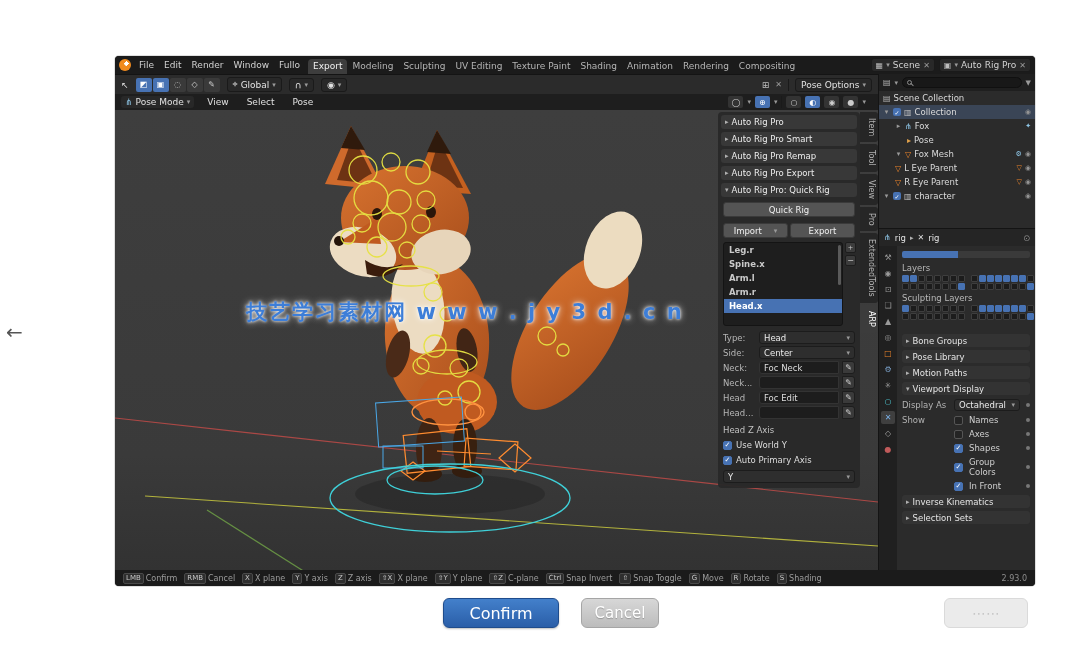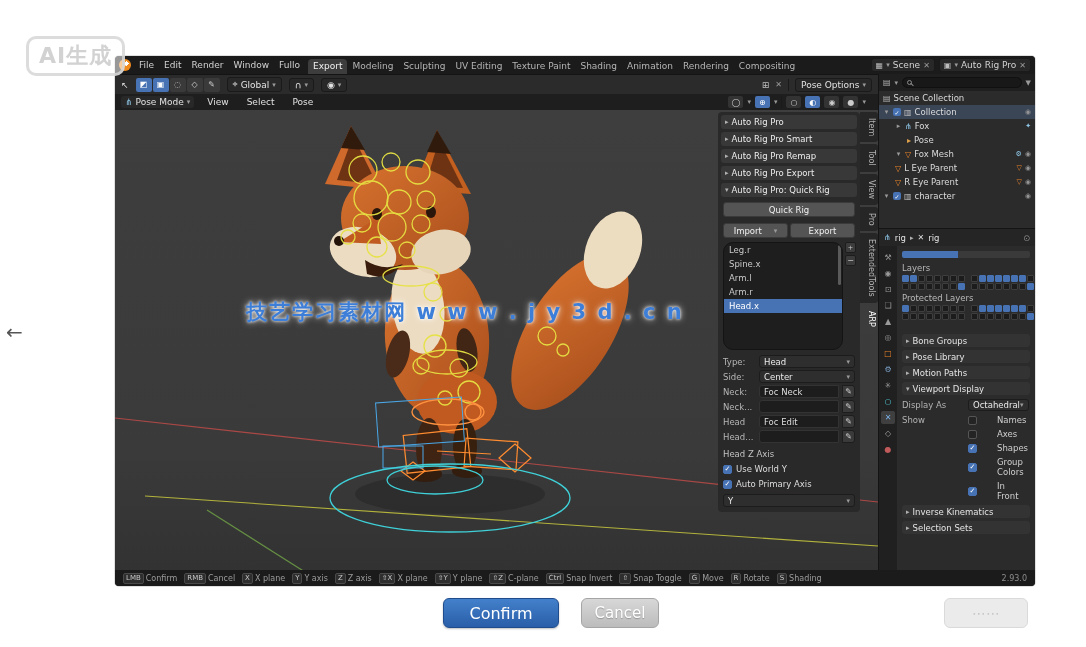--- a/index.html
+++ b/index.html
@@ -166,7 +166,6 @@
 
 <div class="stage">
 
-  <div class="ai-badge">AI生成</div>
   <div class="back-arrow">←</div>
 
   <div class="bwin">

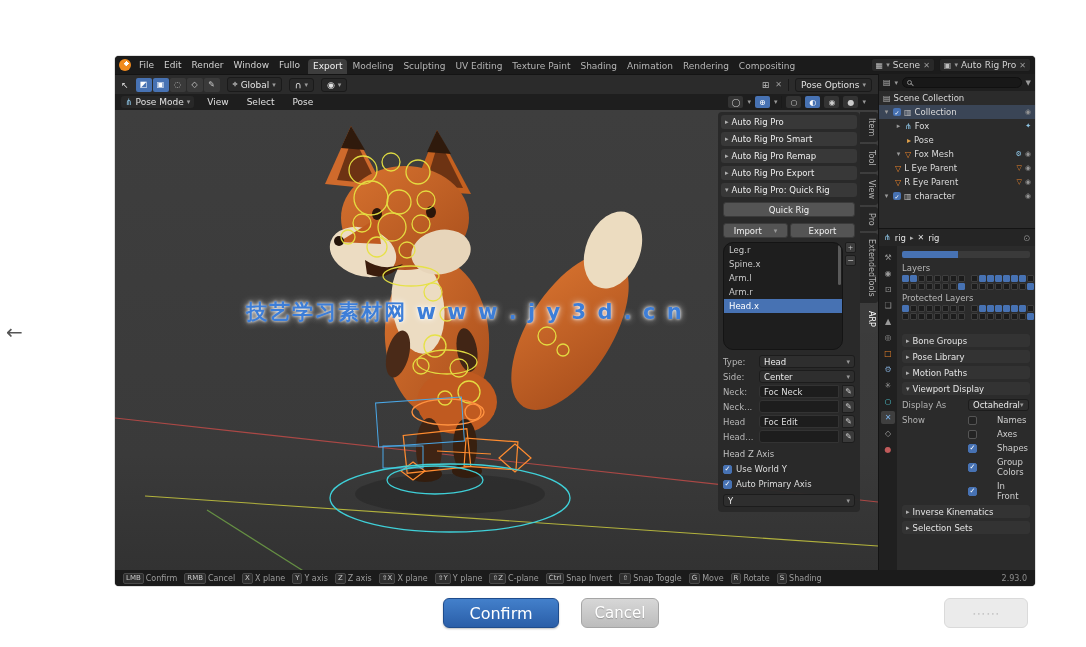--- a/index.html
+++ b/index.html
@@ -79,7 +79,7 @@
   .ie-row { display:flex; gap:2px; margin:0 2px 4px; }
   .ie-row .btn { flex:1; gap:12px; }
   .listwrap { position:relative; margin:0 14px 5px 2px; }
-  .limb-list { background:#1e1e1e; border:1px solid #141414; border-radius:10px; height:108px; overflow:hidden; position:relative; }
+  .limb-list { background:#1e1e1e; border:1px solid #141414; border-radius:3px; height:84px; overflow:hidden; position:relative;font-weight:bold; }
   .limb { height:14px; line-height:14px; padding-left:5px; color:#c9c9c9; }
   .limb.sel { background:#4772b3; color:#fff; }
   .lscroll { position:absolute; right:1px; top:2px; width:3px; height:40px; background:#5a5a5a; border-radius:2px; }

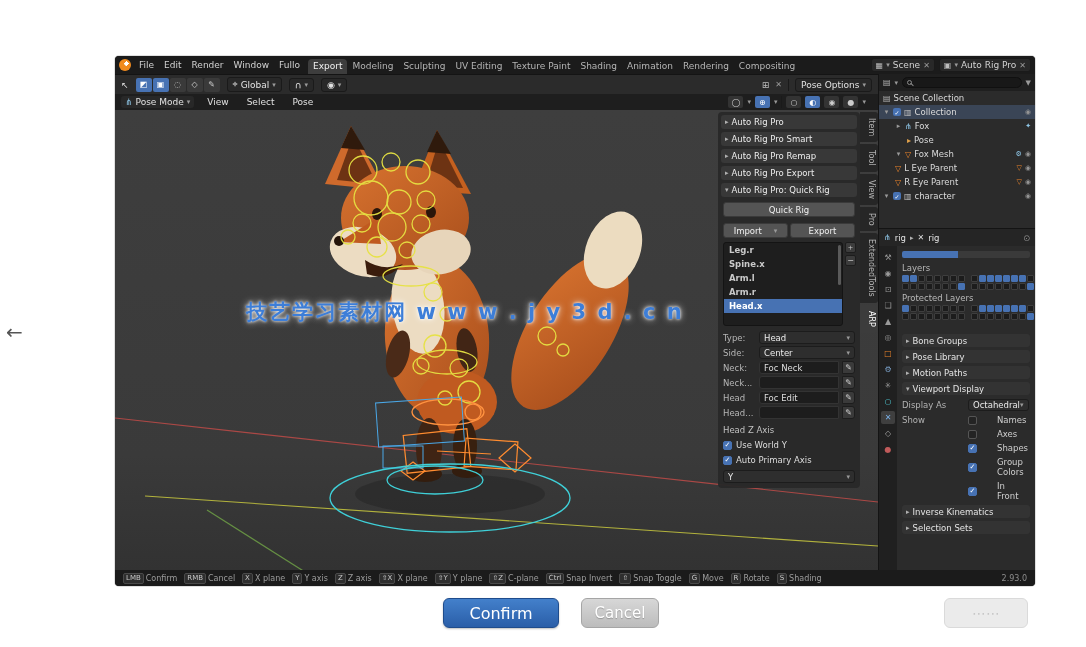--- a/index.html
+++ b/index.html
@@ -611,7 +611,7 @@
             </div>
           </div>
 
-          <div class="plabel">Protected Layers</div>
+          <div class="plabel">Sculpting Layers</div>
           <div class="lgrid-row">
             <div class="lgrid">
               <i class="lc on"></i>

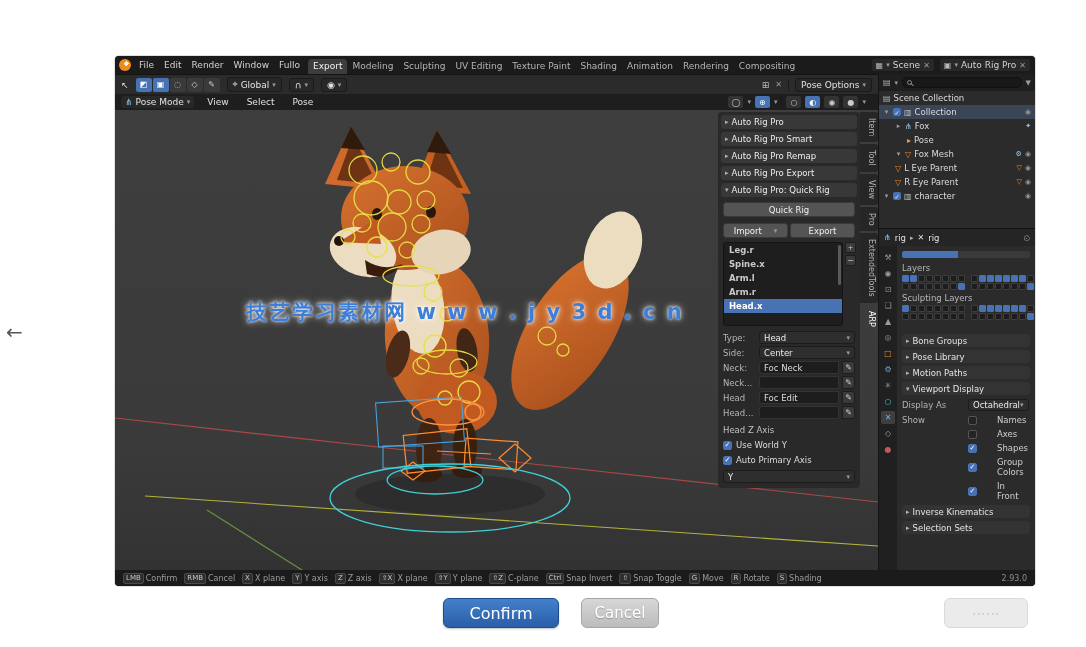--- a/index.html
+++ b/index.html
@@ -146,7 +146,7 @@
   .psec { height:13px; display:flex; align-items:center; gap:3px; background:#333; border-radius:3px;
     margin:3px 0; padding:0 4px; color:#e4e4e4; }
   .psec.gap { margin-top:14px; }
-  .prow { display:flex; align-items:center; gap:20px; margin:4px 0; }
+  .prow { display:flex; align-items:center; gap:6px; margin:4px 0; }
   .prow .plab { width:46px; color:#b2b2b2; flex:none; }
   .dot { margin-left:auto; width:4px; height:4px; background:#777; border-radius:50%; flex:none; }
   .pdd { flex:1; display:flex; align-items:center; background:#2e2e2e; border:1px solid #1c1c1c;

